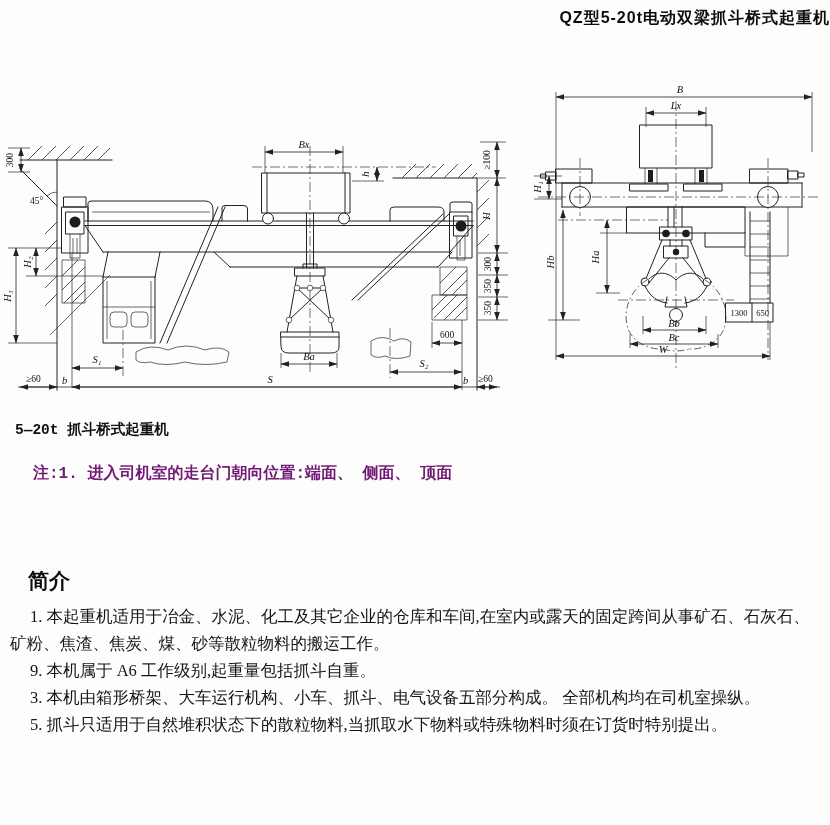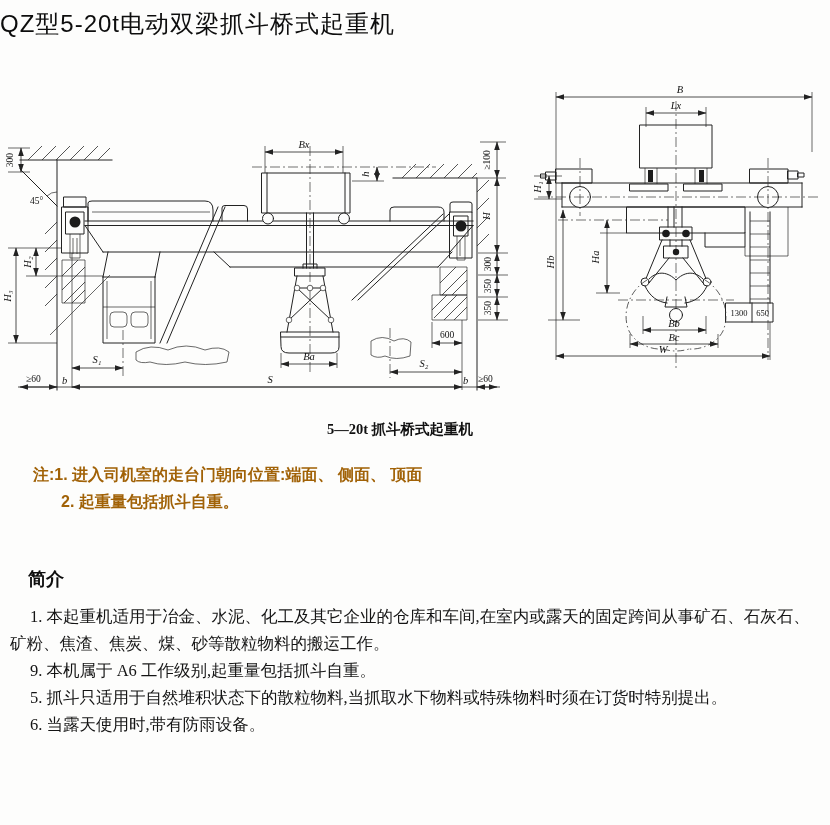--- a/index.html
+++ b/index.html
@@ -9,9 +9,9 @@
     font-family:"Liberation Serif",serif;color:#161616;
   }
   .title{
-    position:absolute;top:8px;left:0;width:830px;text-align:left;
-    font-family:"Liberation Sans",sans-serif;font-weight:normal;
-    font-size:24px;letter-spacing:1px;color:#0d0d0d;
+    position:absolute;top:8px;left:0;width:830px;text-align:right;
+    font-family:"Liberation Sans",sans-serif;font-weight:bold;
+    font-size:16px;letter-spacing:1px;color:#0d0d0d;
   }
   .drawing{position:absolute;top:0;left:0;}
   .caption{

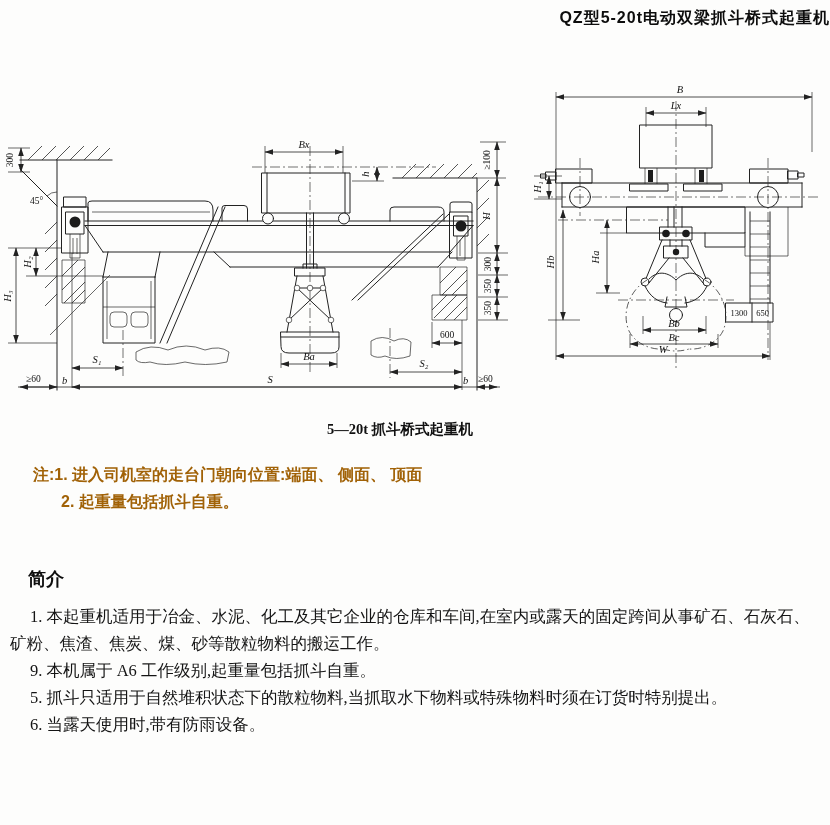--- a/index.html
+++ b/index.html
@@ -15,8 +15,8 @@
   }
   .drawing{position:absolute;top:0;left:0;}
   .caption{
-    position:absolute;top:420px;left:15px;width:770px;text-align:center;
-    font-family:Liberation Serif, serif;font-weight:bold;
+    position:absolute;top:420px;left:15px;width:770px;text-align:left;
+    font-family:Liberation Mono, monospace;font-weight:bold;
     font-size:14.5px;color:#111;
   }
   .notes{

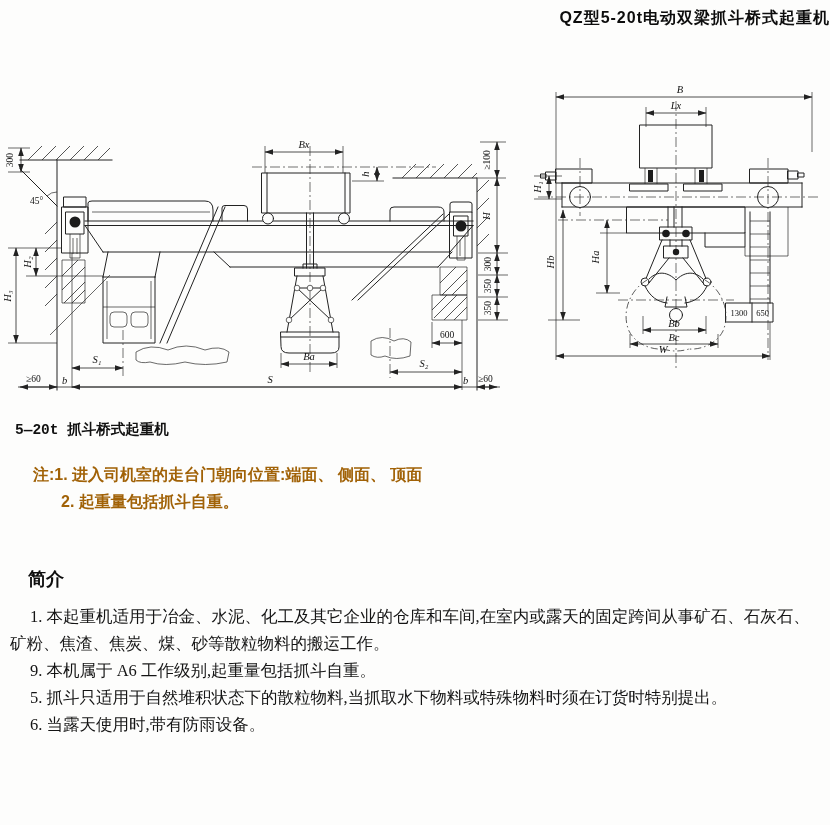--- a/index.html
+++ b/index.html
@@ -21,8 +21,8 @@
   }
   .notes{
     position:absolute;top:461px;left:33px;width:760px;
-    font-family:Liberation Sans, sans-serif;font-weight:bold;
-    font-size:16px;line-height:27px;color:#a16207;
+    font-family:Liberation Mono, monospace;font-weight:bold;
+    font-size:16px;line-height:27px;color:#701a75;
   }
   .notes .cont{margin-left:28px;}
   .intro-heading{

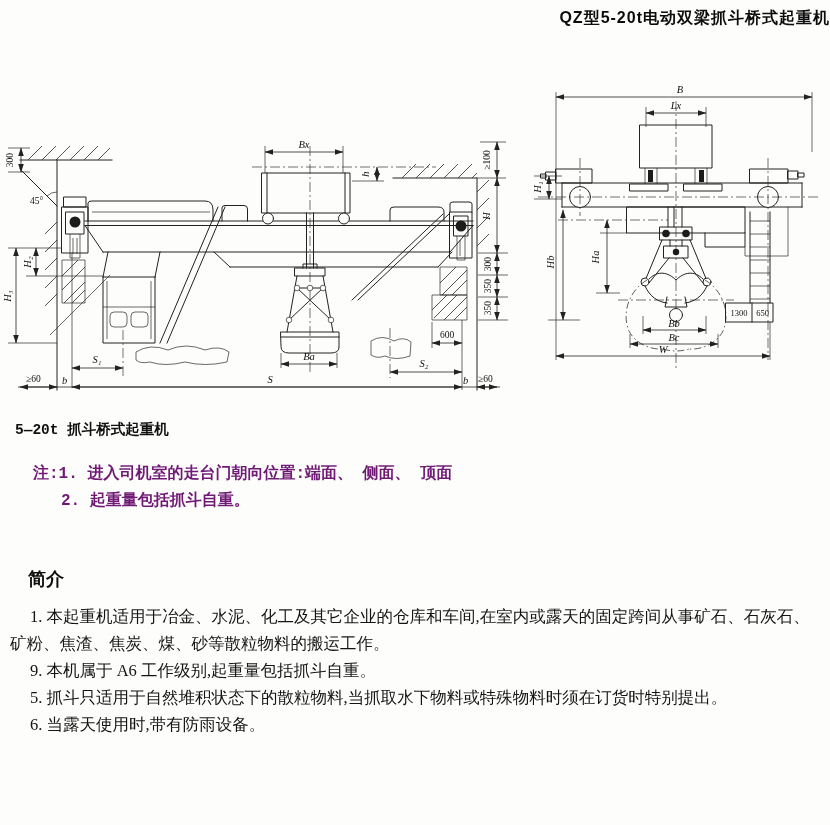--- a/index.html
+++ b/index.html
@@ -261,7 +261,6 @@
 
   <div class="notes">
     <div><span>注:</span><span>1. 进入司机室的走台门朝向位置:端面、 侧面、 顶面</span></div>
-    <div class="cont"><span>2. 起重量包括抓斗自重。</span></div>
   </div>
 
   <div class="intro-heading">简介</div>

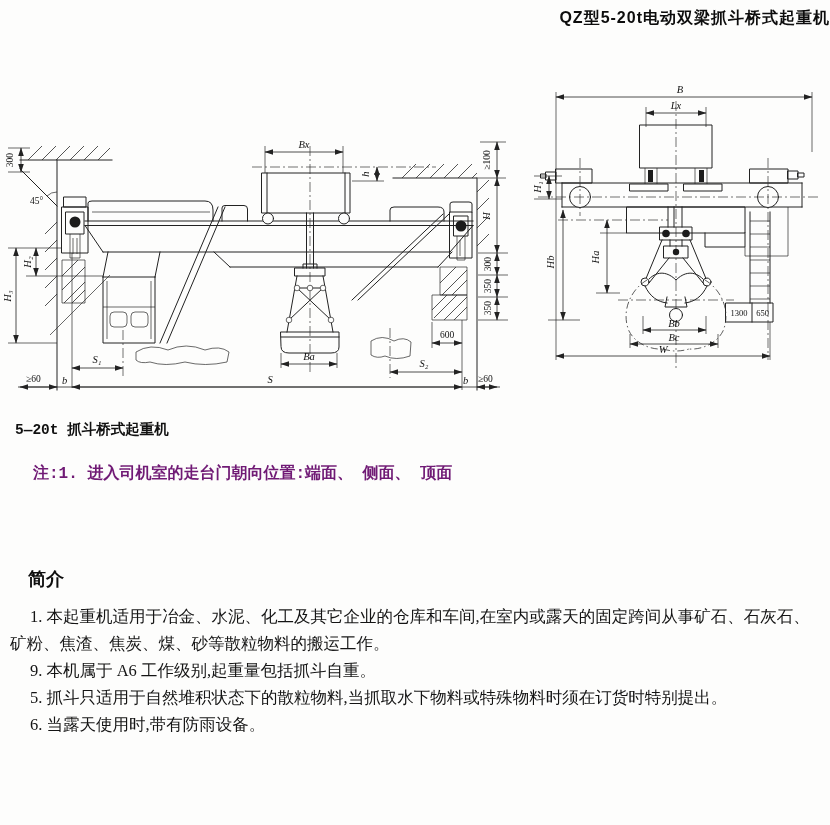--- a/index.html
+++ b/index.html
@@ -28,7 +28,7 @@
   .intro-heading{
     position:absolute;top:567px;left:28px;
     font-family:"Liberation Sans",sans-serif;font-weight:bold;
-    font-size:18px;color:#0d0d0d;
+    font-size:21px;color:#0d0d0d;
   }
   .intro-body{
     position:absolute;top:603px;left:10px;width:810px;

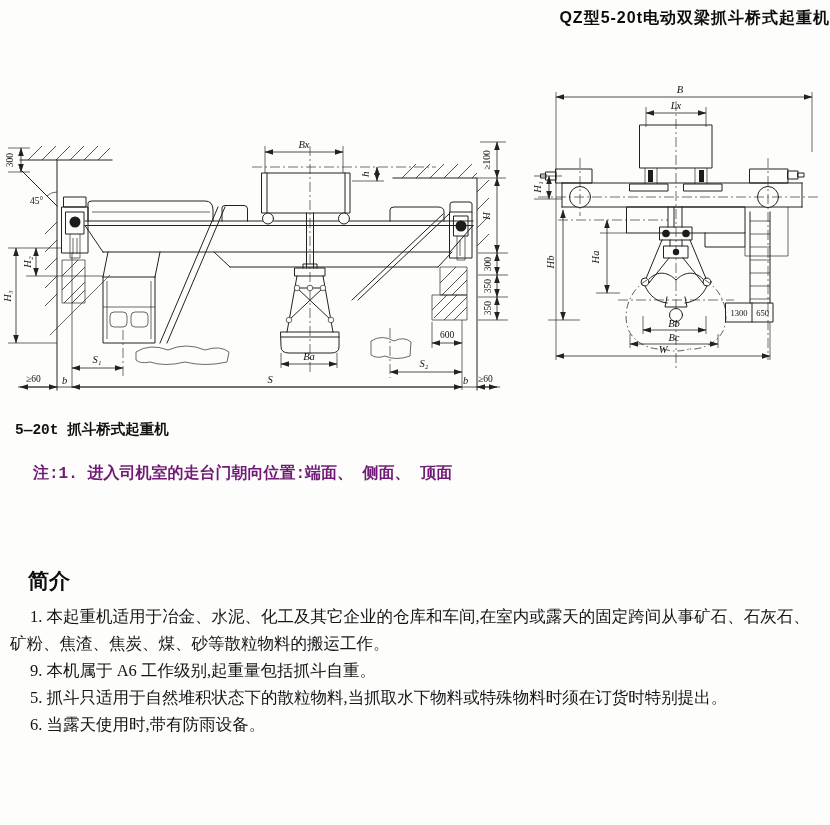--- a/index.html
+++ b/index.html
@@ -268,6 +268,7 @@
   <div class="intro-body">
     <p>1. 本起重机适用于冶金、水泥、化工及其它企业的仓库和车间,在室内或露天的固定跨间从事矿石、石灰石、矿粉、焦渣、焦炭、煤、砂等散粒物料的搬运工作。</p>
     <p>9. 本机属于 A6 工作级别,起重量包括抓斗自重。</p>
+    <p>3. 本机由箱形桥架、大车运行机构、小车、抓斗、电气设备五部分构成。 全部机构均在司机室操纵。</p>
     <p>5. 抓斗只适用于自然堆积状态下的散粒物料,当抓取水下物料或特殊物料时须在订货时特别提出。</p>
     <p>6. 当露天使用时,带有防雨设备。</p>
   </div>

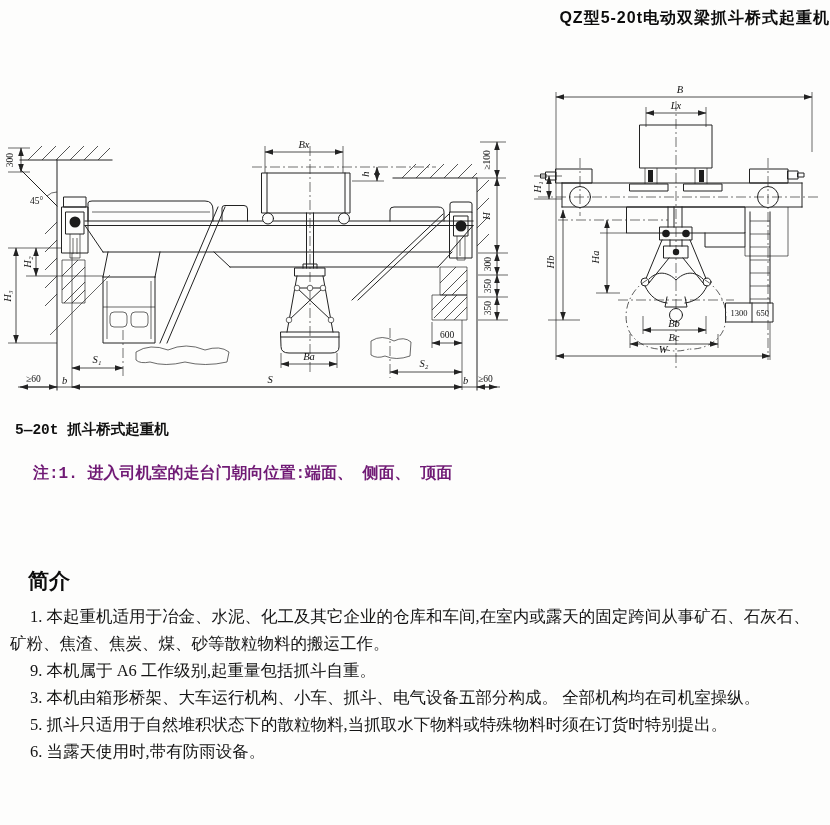--- a/index.html
+++ b/index.html
@@ -270,7 +270,6 @@
     <p>9. 本机属于 A6 工作级别,起重量包括抓斗自重。</p>
     <p>3. 本机由箱形桥架、大车运行机构、小车、抓斗、电气设备五部分构成。 全部机构均在司机室操纵。</p>
     <p>5. 抓斗只适用于自然堆积状态下的散粒物料,当抓取水下物料或特殊物料时须在订货时特别提出。</p>
-    <p>6. 当露天使用时,带有防雨设备。</p>
   </div>
 
 </div>

